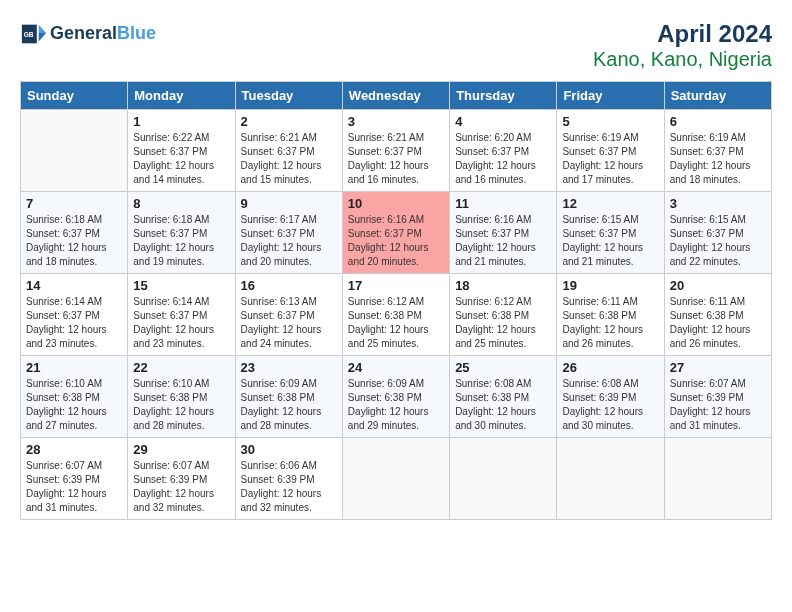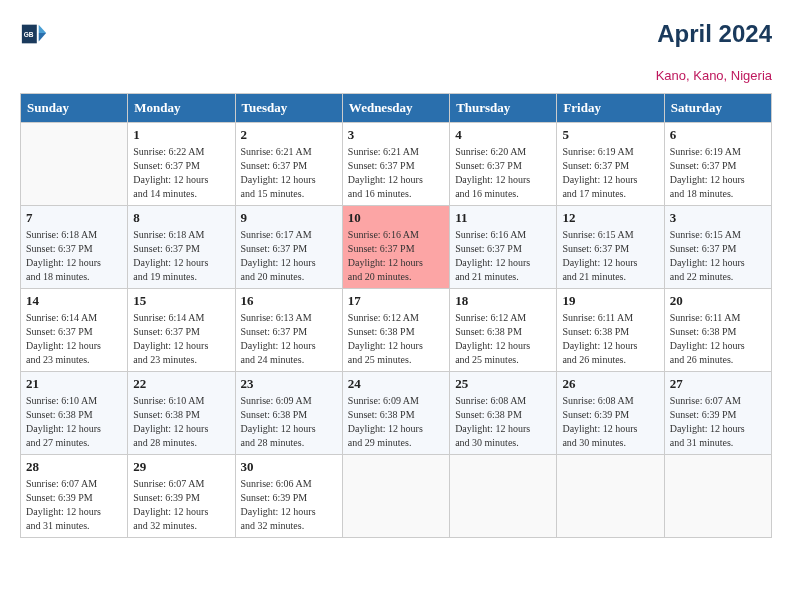--- a/index.html
+++ b/index.html
@@ -92,6 +92,11 @@
       <rect x="2" y="5" width="16" height="20" fill="#1a3a5c"></rect>
       <text x="4" y="18" fill="white" font-size="7" font-weight="bold">GB</text>
     </svg>
+    <div>
+      <div style="font-size:18px;font-weight:bold;color:#1a3a5c;line-height:1.1;">
+        <span>General</span><span style="color:#4a9fd4">Blue</span>
+      </div>
+    </div>
   </div>
   <div class="title-section">
     <div class="month-title">April 2024</div>

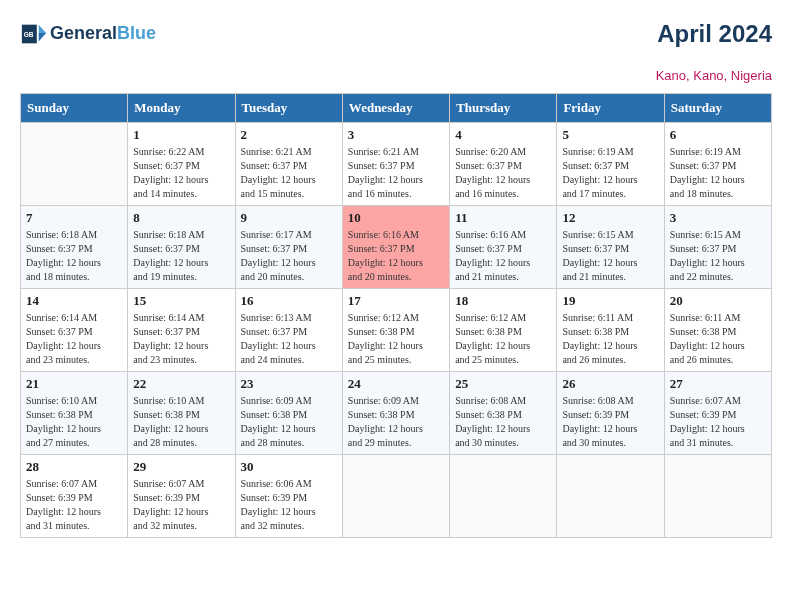--- a/index.html
+++ b/index.html
@@ -34,9 +34,8 @@
       color: #1a3a5c;
     }
     .location {
-      font-size: 13px;
-      color: #be185d;
-      margin-top: 20px;
+      font-size: 20px;
+      color: #15803d;
     }
     table {
       width: 100%;

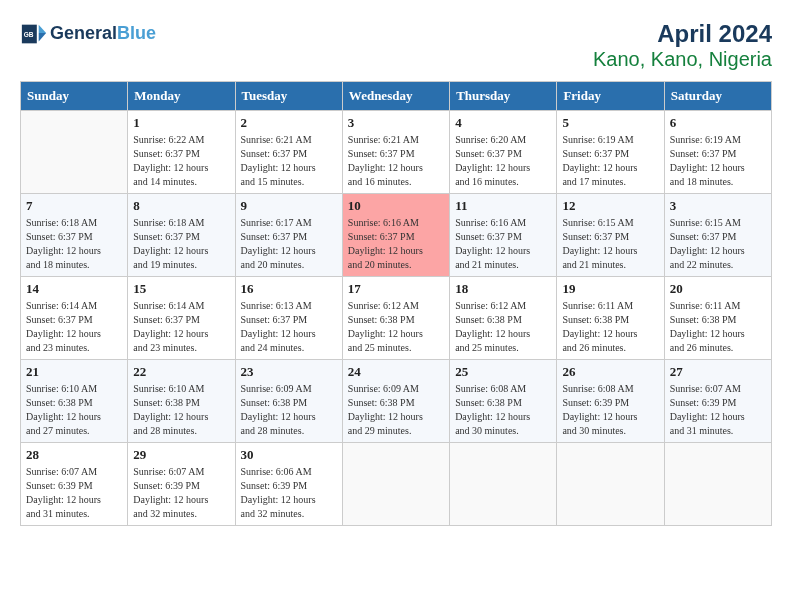--- a/index.html
+++ b/index.html
@@ -41,7 +41,6 @@
       width: 100%;
       border-collapse: collapse;
       font-size: 11px;
-      font-family: Liberation Serif, serif;
     }
     .day-header {
       background: #2a6fad;

